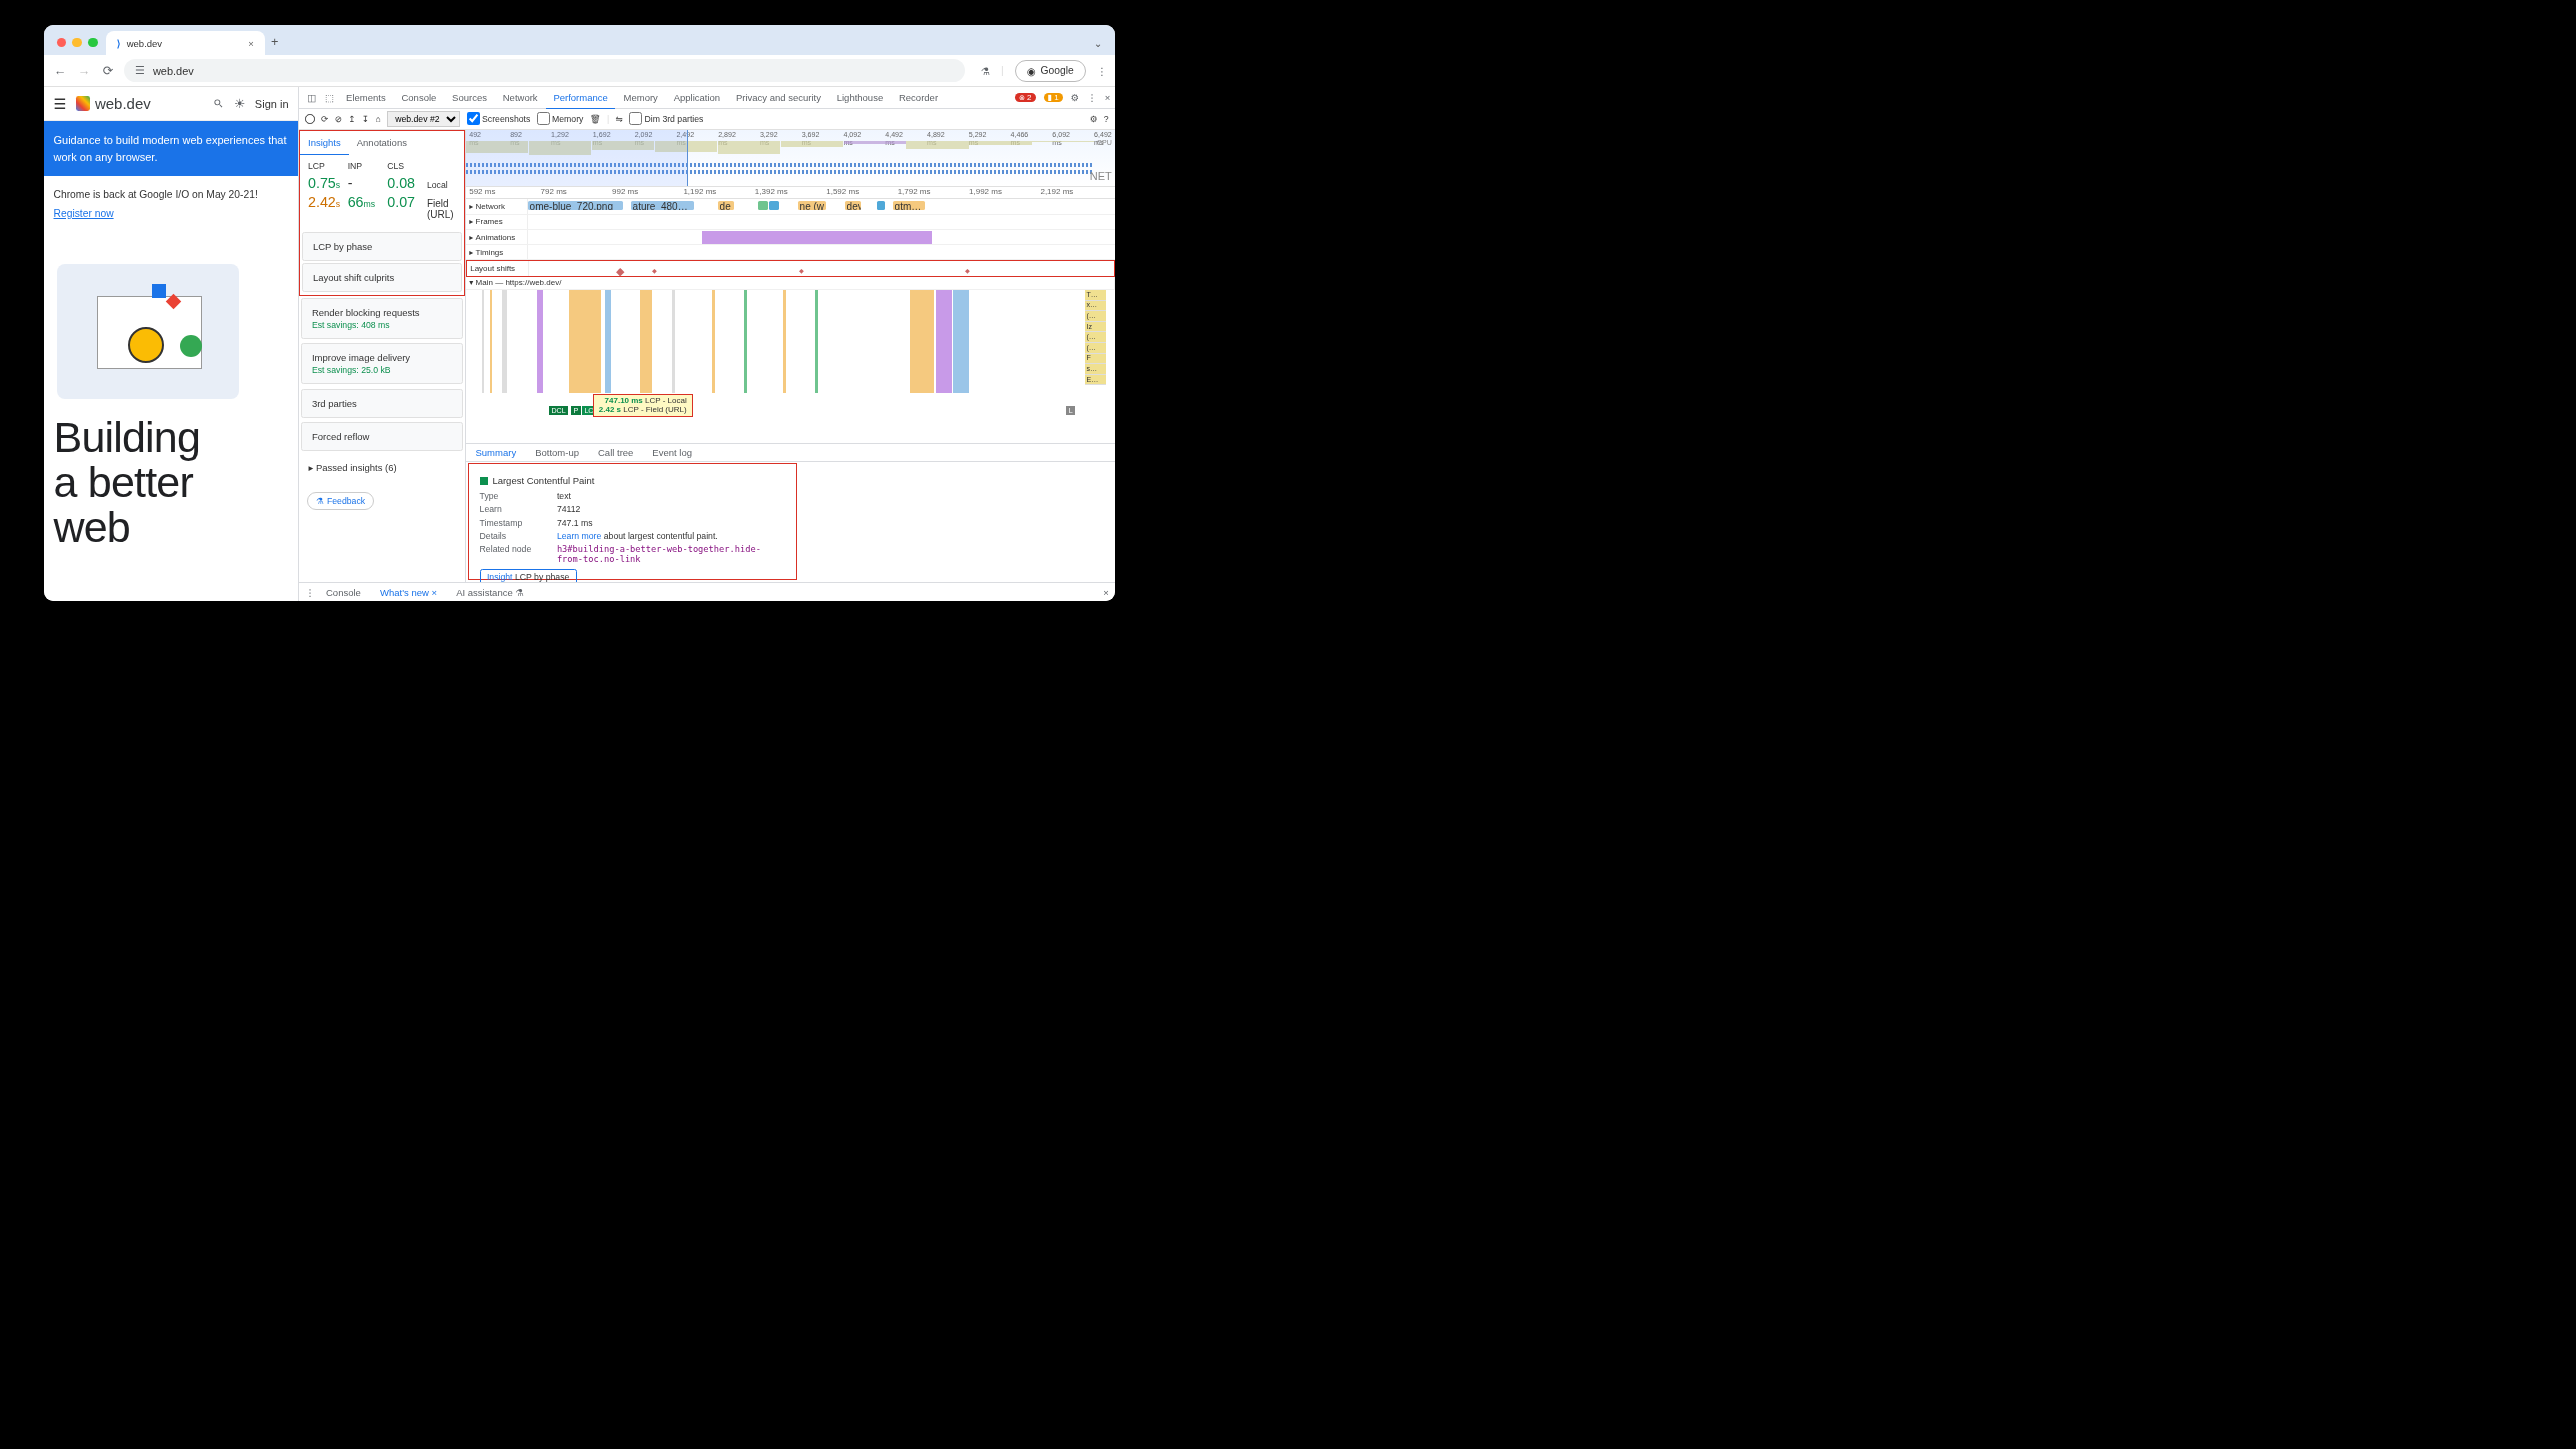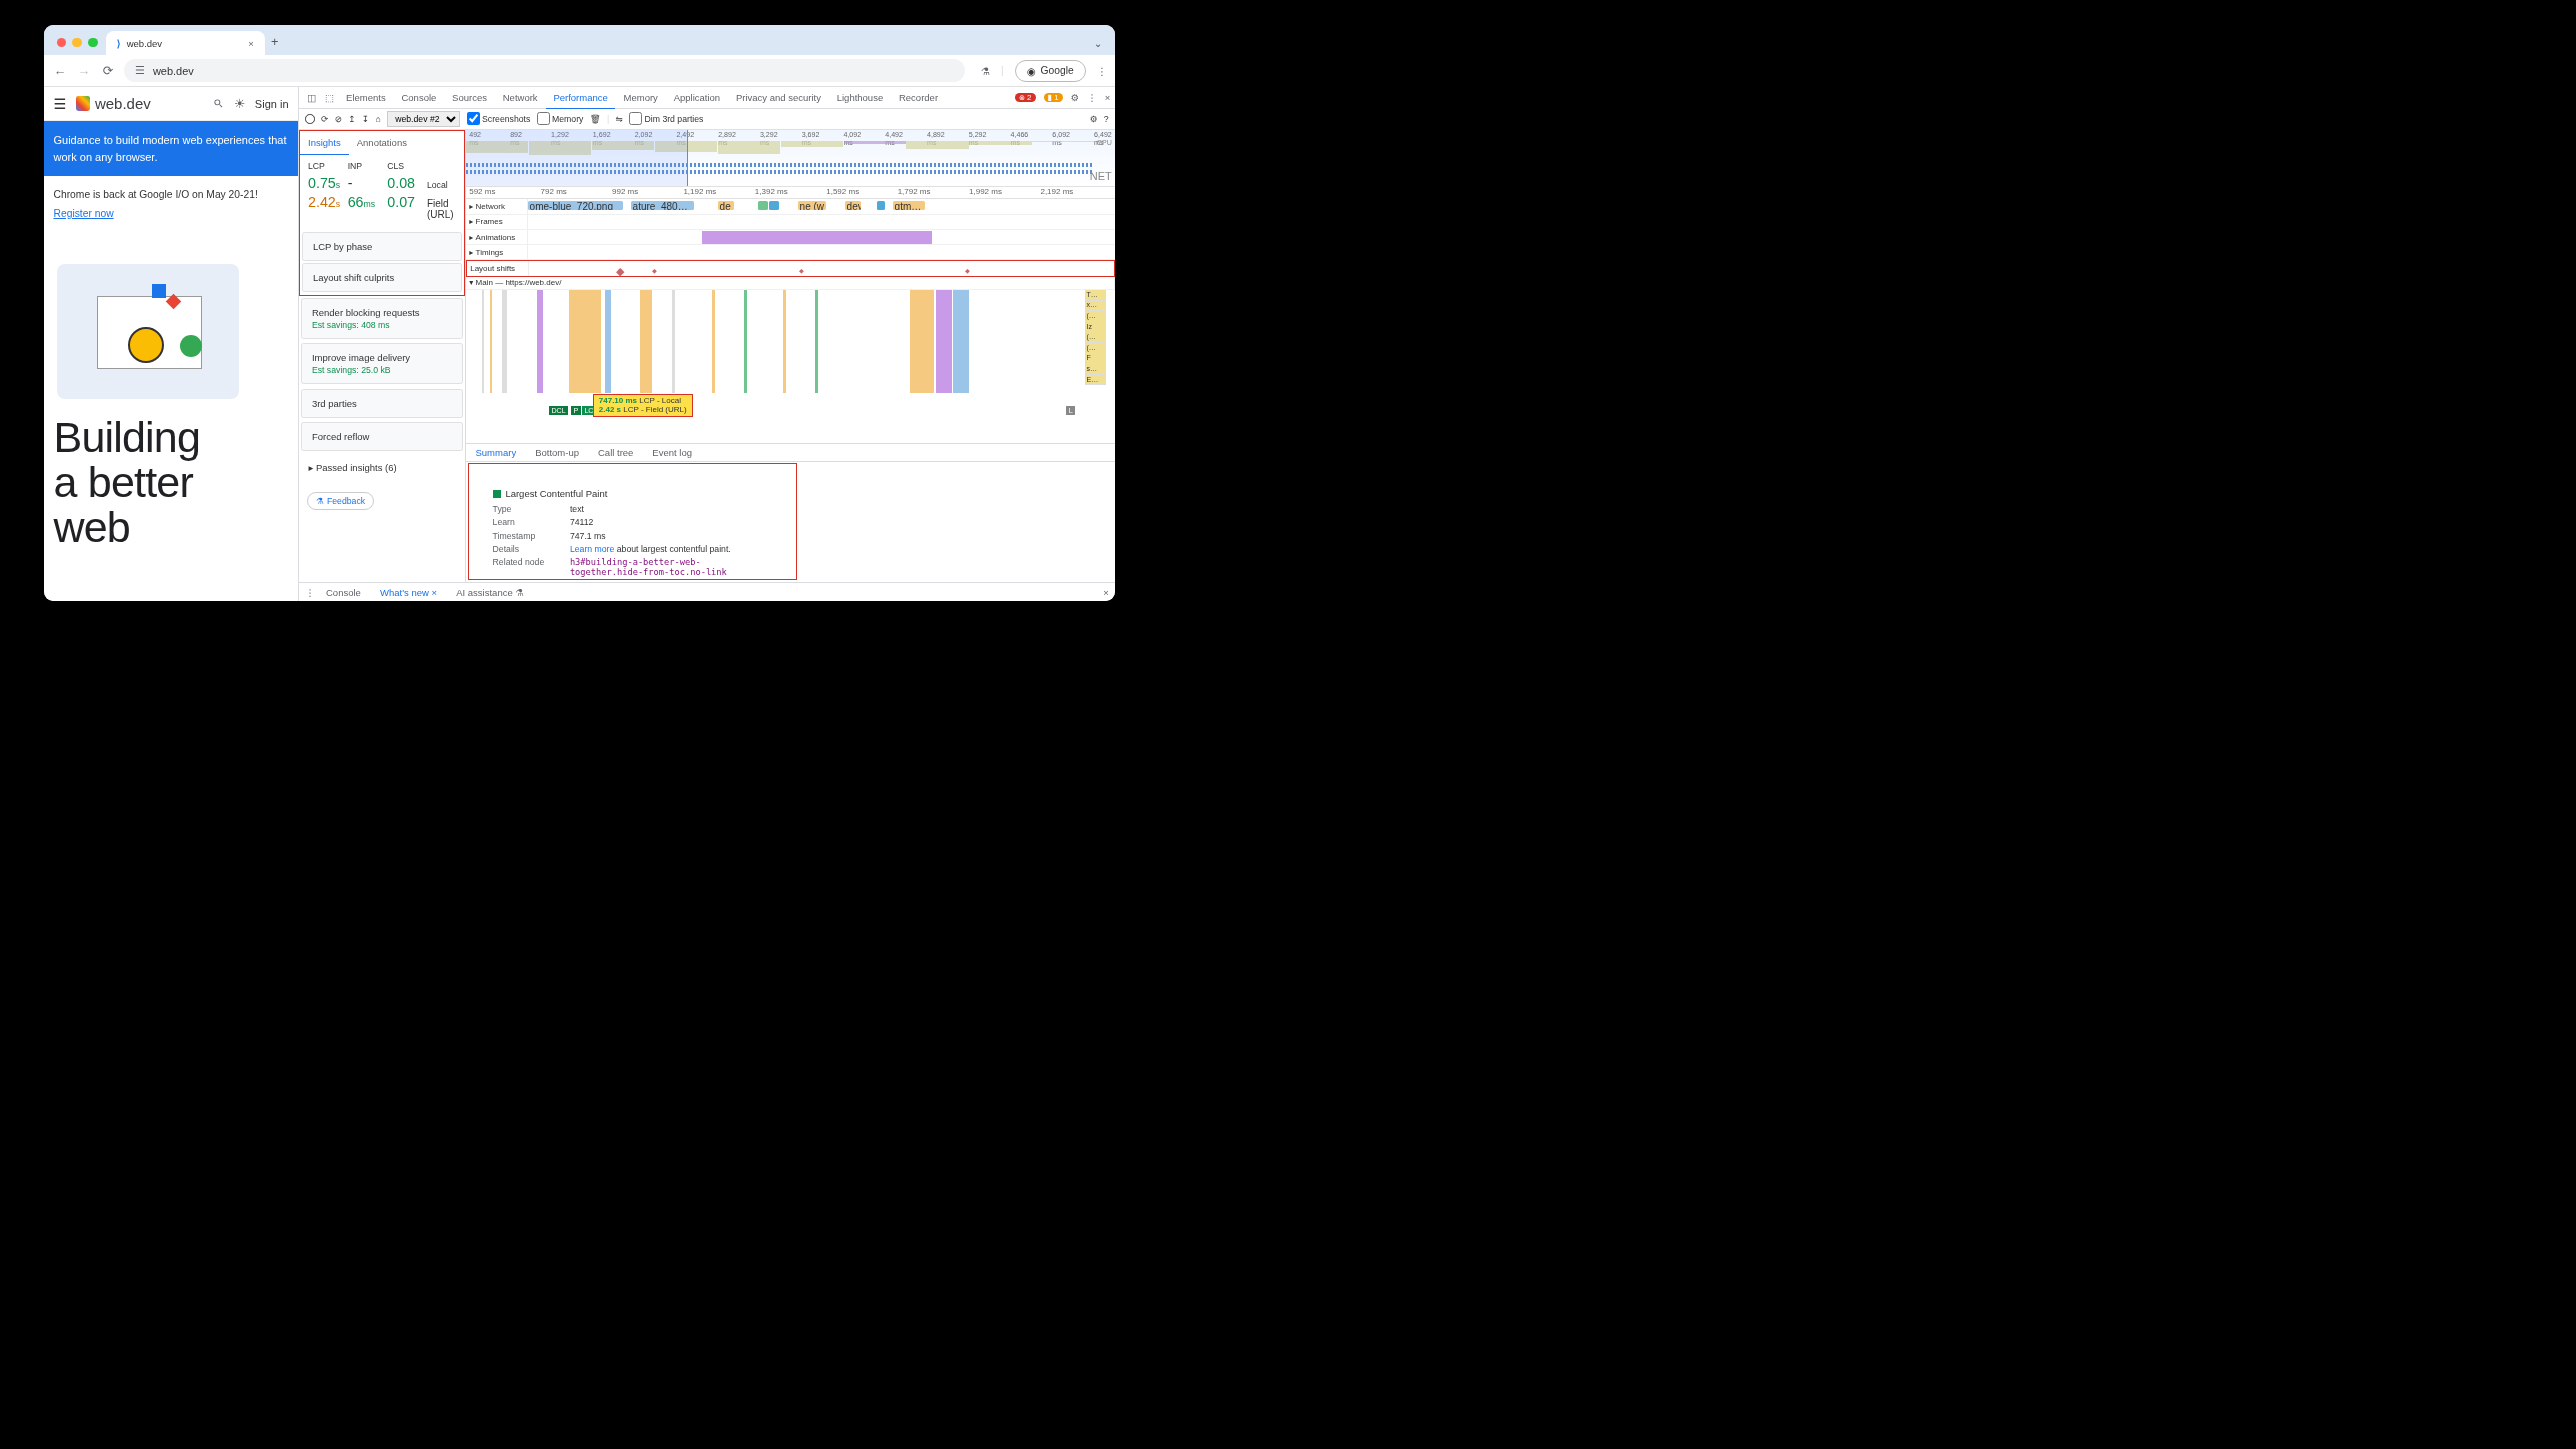--- a/index.html
+++ b/index.html
@@ -112,7 +112,7 @@
 .side-labels { position:absolute; right:9.5px; top:0; width:20.6px; background:#f0e090; font-size:7.1px; color:#333; }
 .side-labels div { padding:0.8px 1.6px; border-bottom:0.8px solid #ddd; }
 
-.lcp-callout { position: absolute; border: 1.6px solid #d93025; background: #fde047; padding: 1.6px 4.8px; font-size: 8px; }
+.lcp-callout { position: absolute; border: 1.6px solid #d93025; background: #fef9c3; padding: 1.6px 4.8px; font-size: 8px; text-align: right; }
 .lcp-callout .green { color: #0d904f; font-weight: 600; }
 .lcp-marker { position:absolute; font-size:7.1px; color:#fff; padding:0.8px 2.4px; }
 

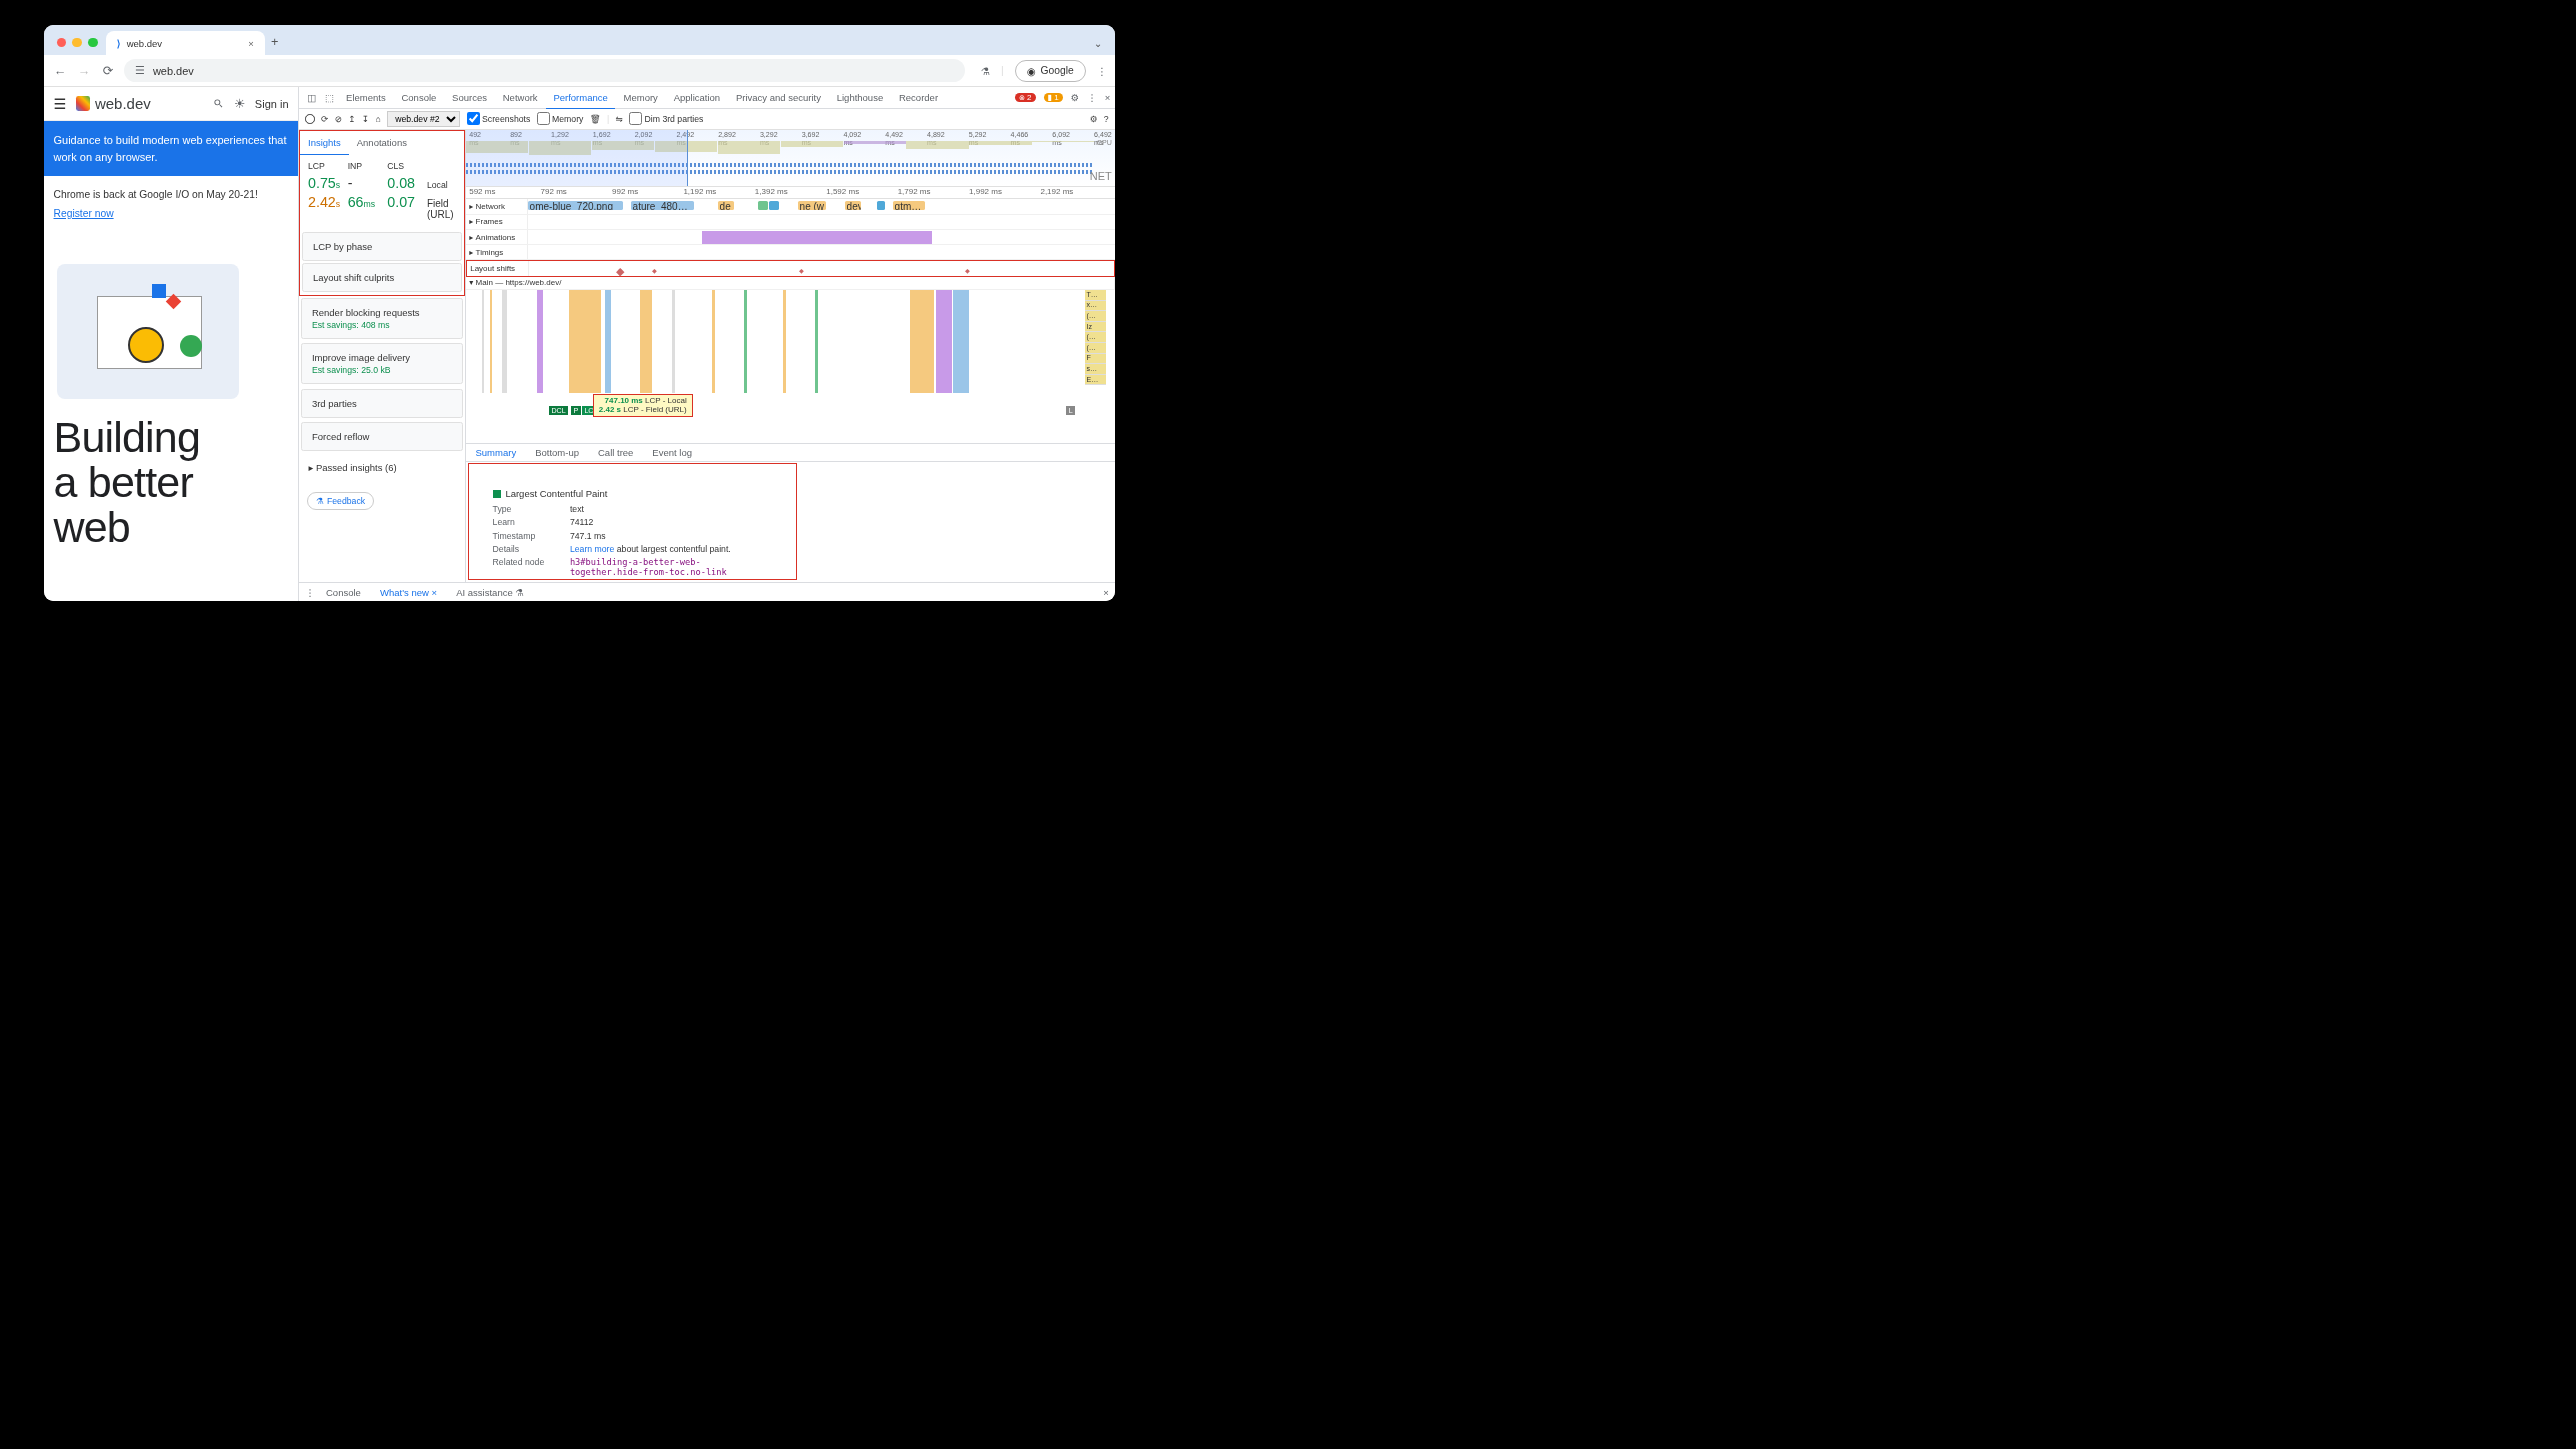--- a/index.html
+++ b/index.html
@@ -121,7 +121,7 @@
 .btab { padding: 3.2px 9.5px; color: #5f6368; cursor: pointer; }
 .btab.active { color: #1a73e8; }
 
-.summary-panel { padding: 24px; font-size: 9.5px; border: 1.6px solid #d93025; margin: 1.6px; height: 117px; width: 329px; }
+.summary-panel { padding: 11px; font-size: 9.5px; border: 1.6px solid #d93025; margin: 1.6px; height: 117px; width: 329px; }
 .summary-title { display: flex; align-items: center; gap: 4.8px; font-weight: 500; margin-bottom: 4.8px; }
 .summary-title .sq { width: 8px; height: 8px; background: #0d904f; }
 .summary-grid { display: grid; grid-template-columns: 71px auto; gap: 3.2px 6.3px; font-size: 8.7px; color: #5f6368; }

